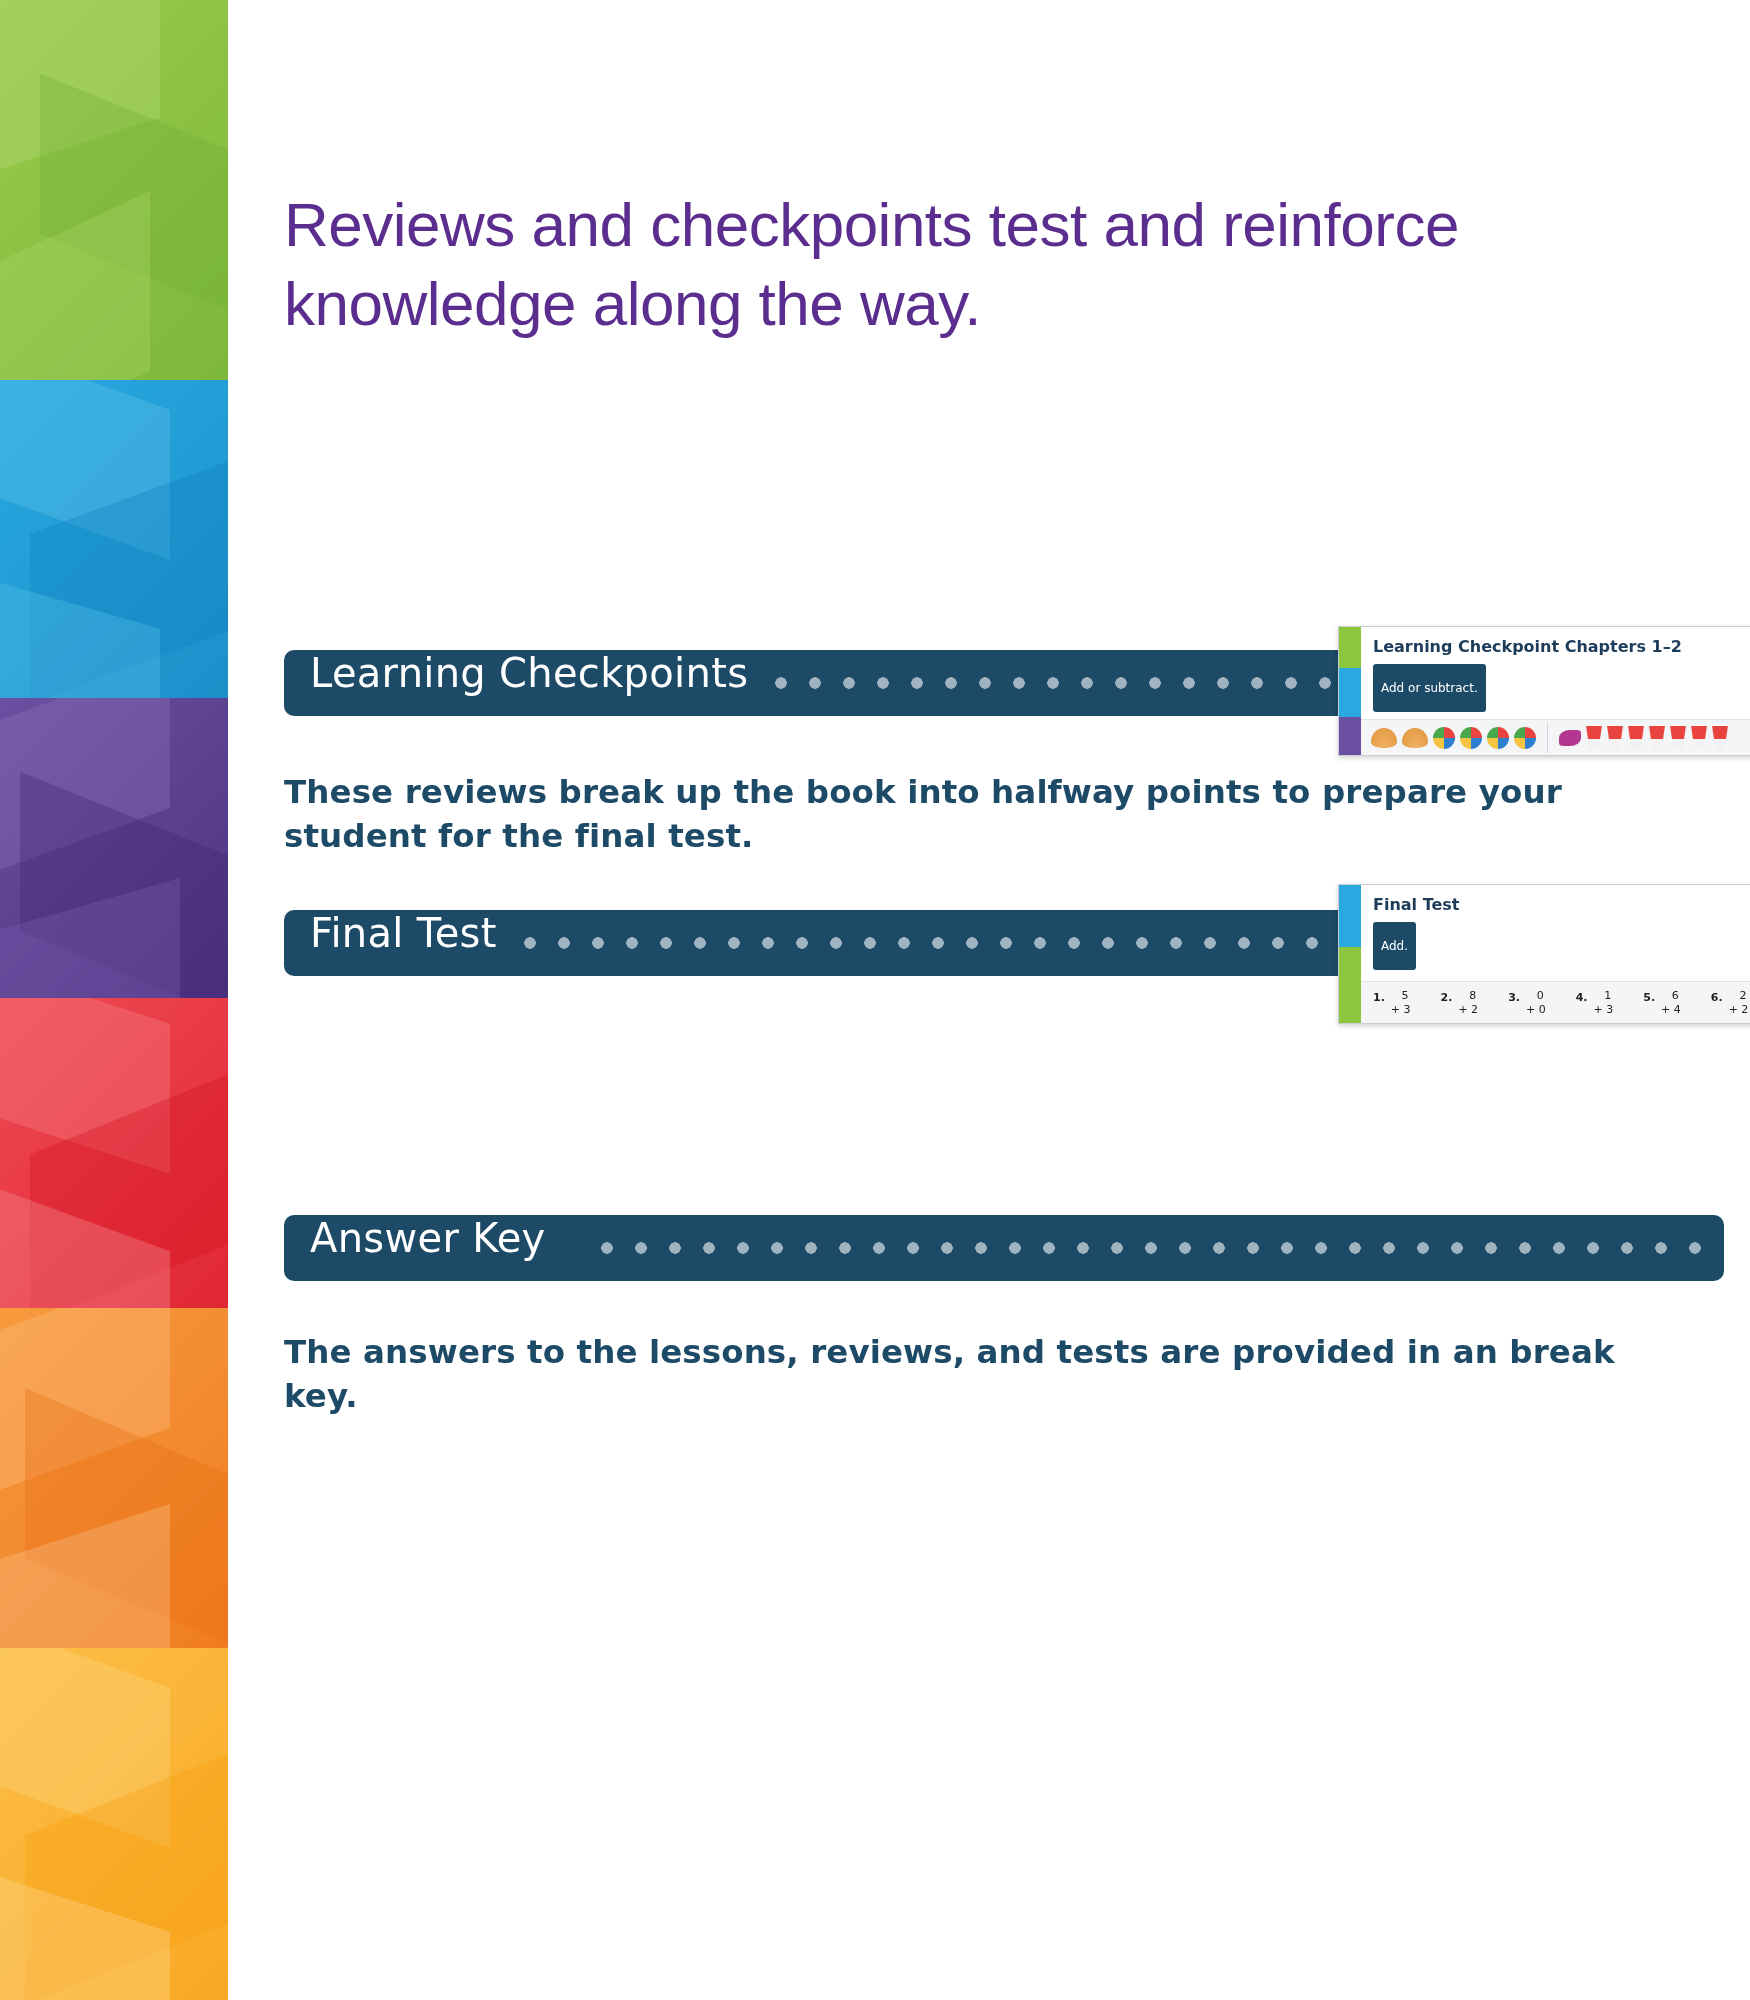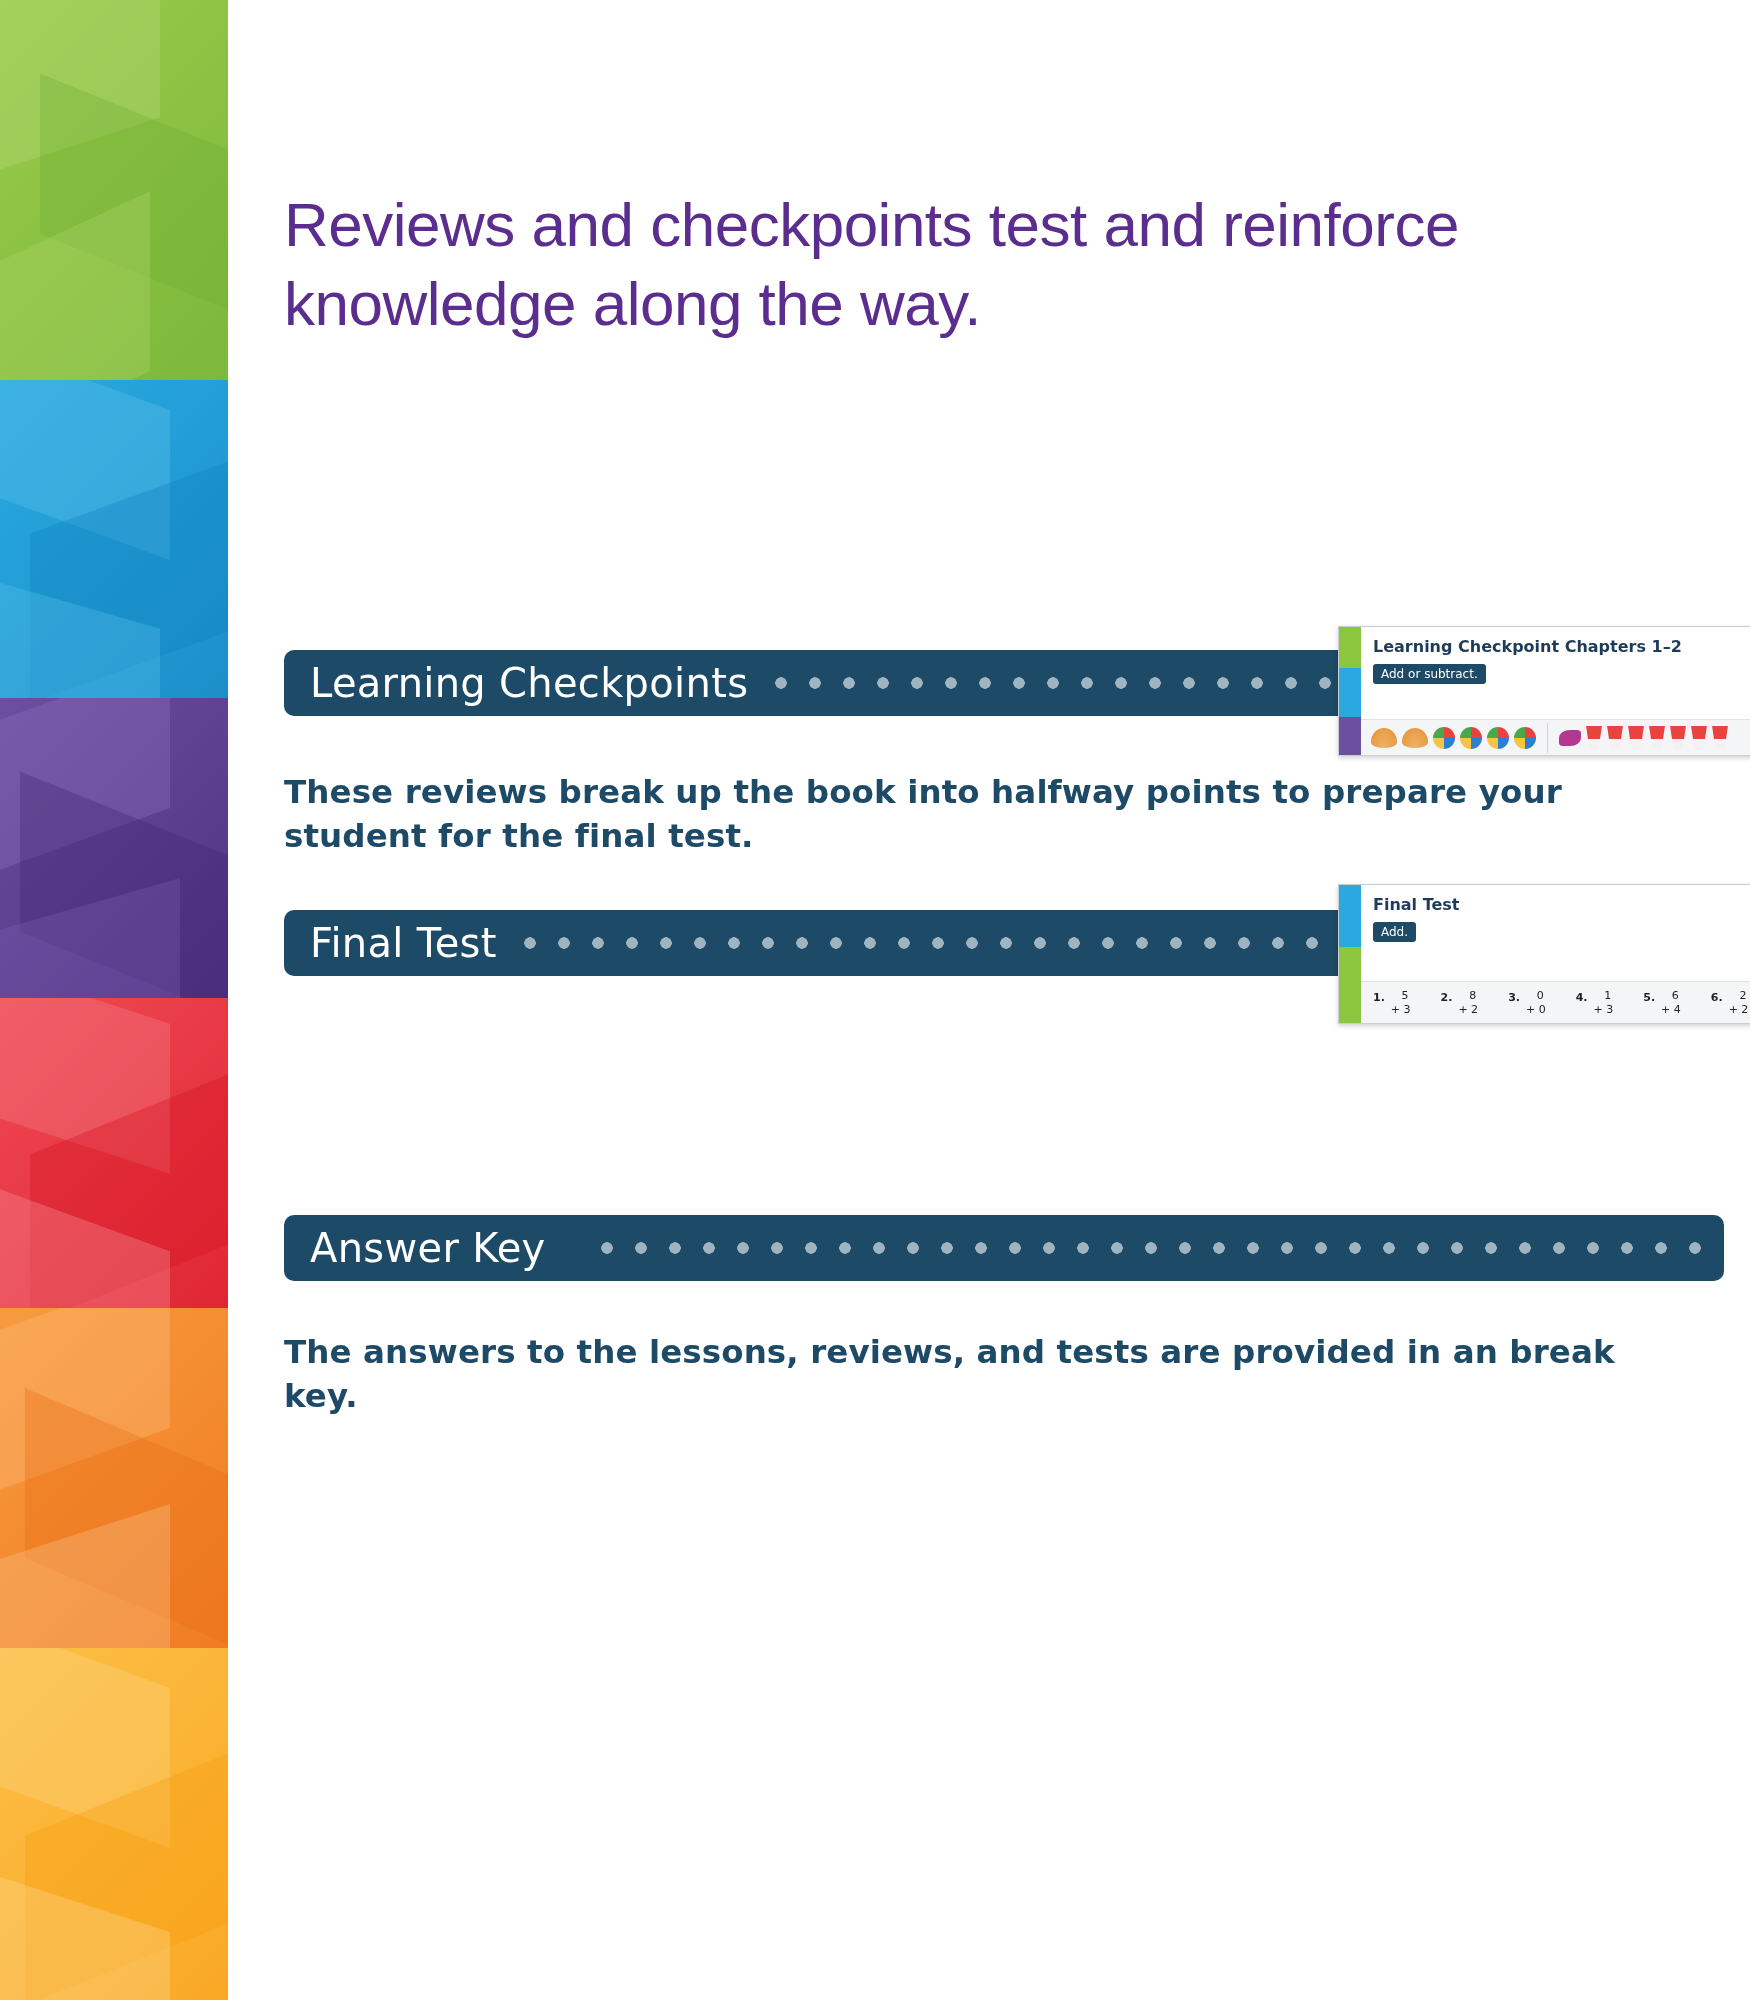--- a/index.html
+++ b/index.html
@@ -61,7 +61,6 @@
     background: #1d4a66;
     border-radius: 10px;
     display: flex;
-    align-items: center;
     box-sizing: border-box;
     padding-left: 26px;
     overflow: hidden;

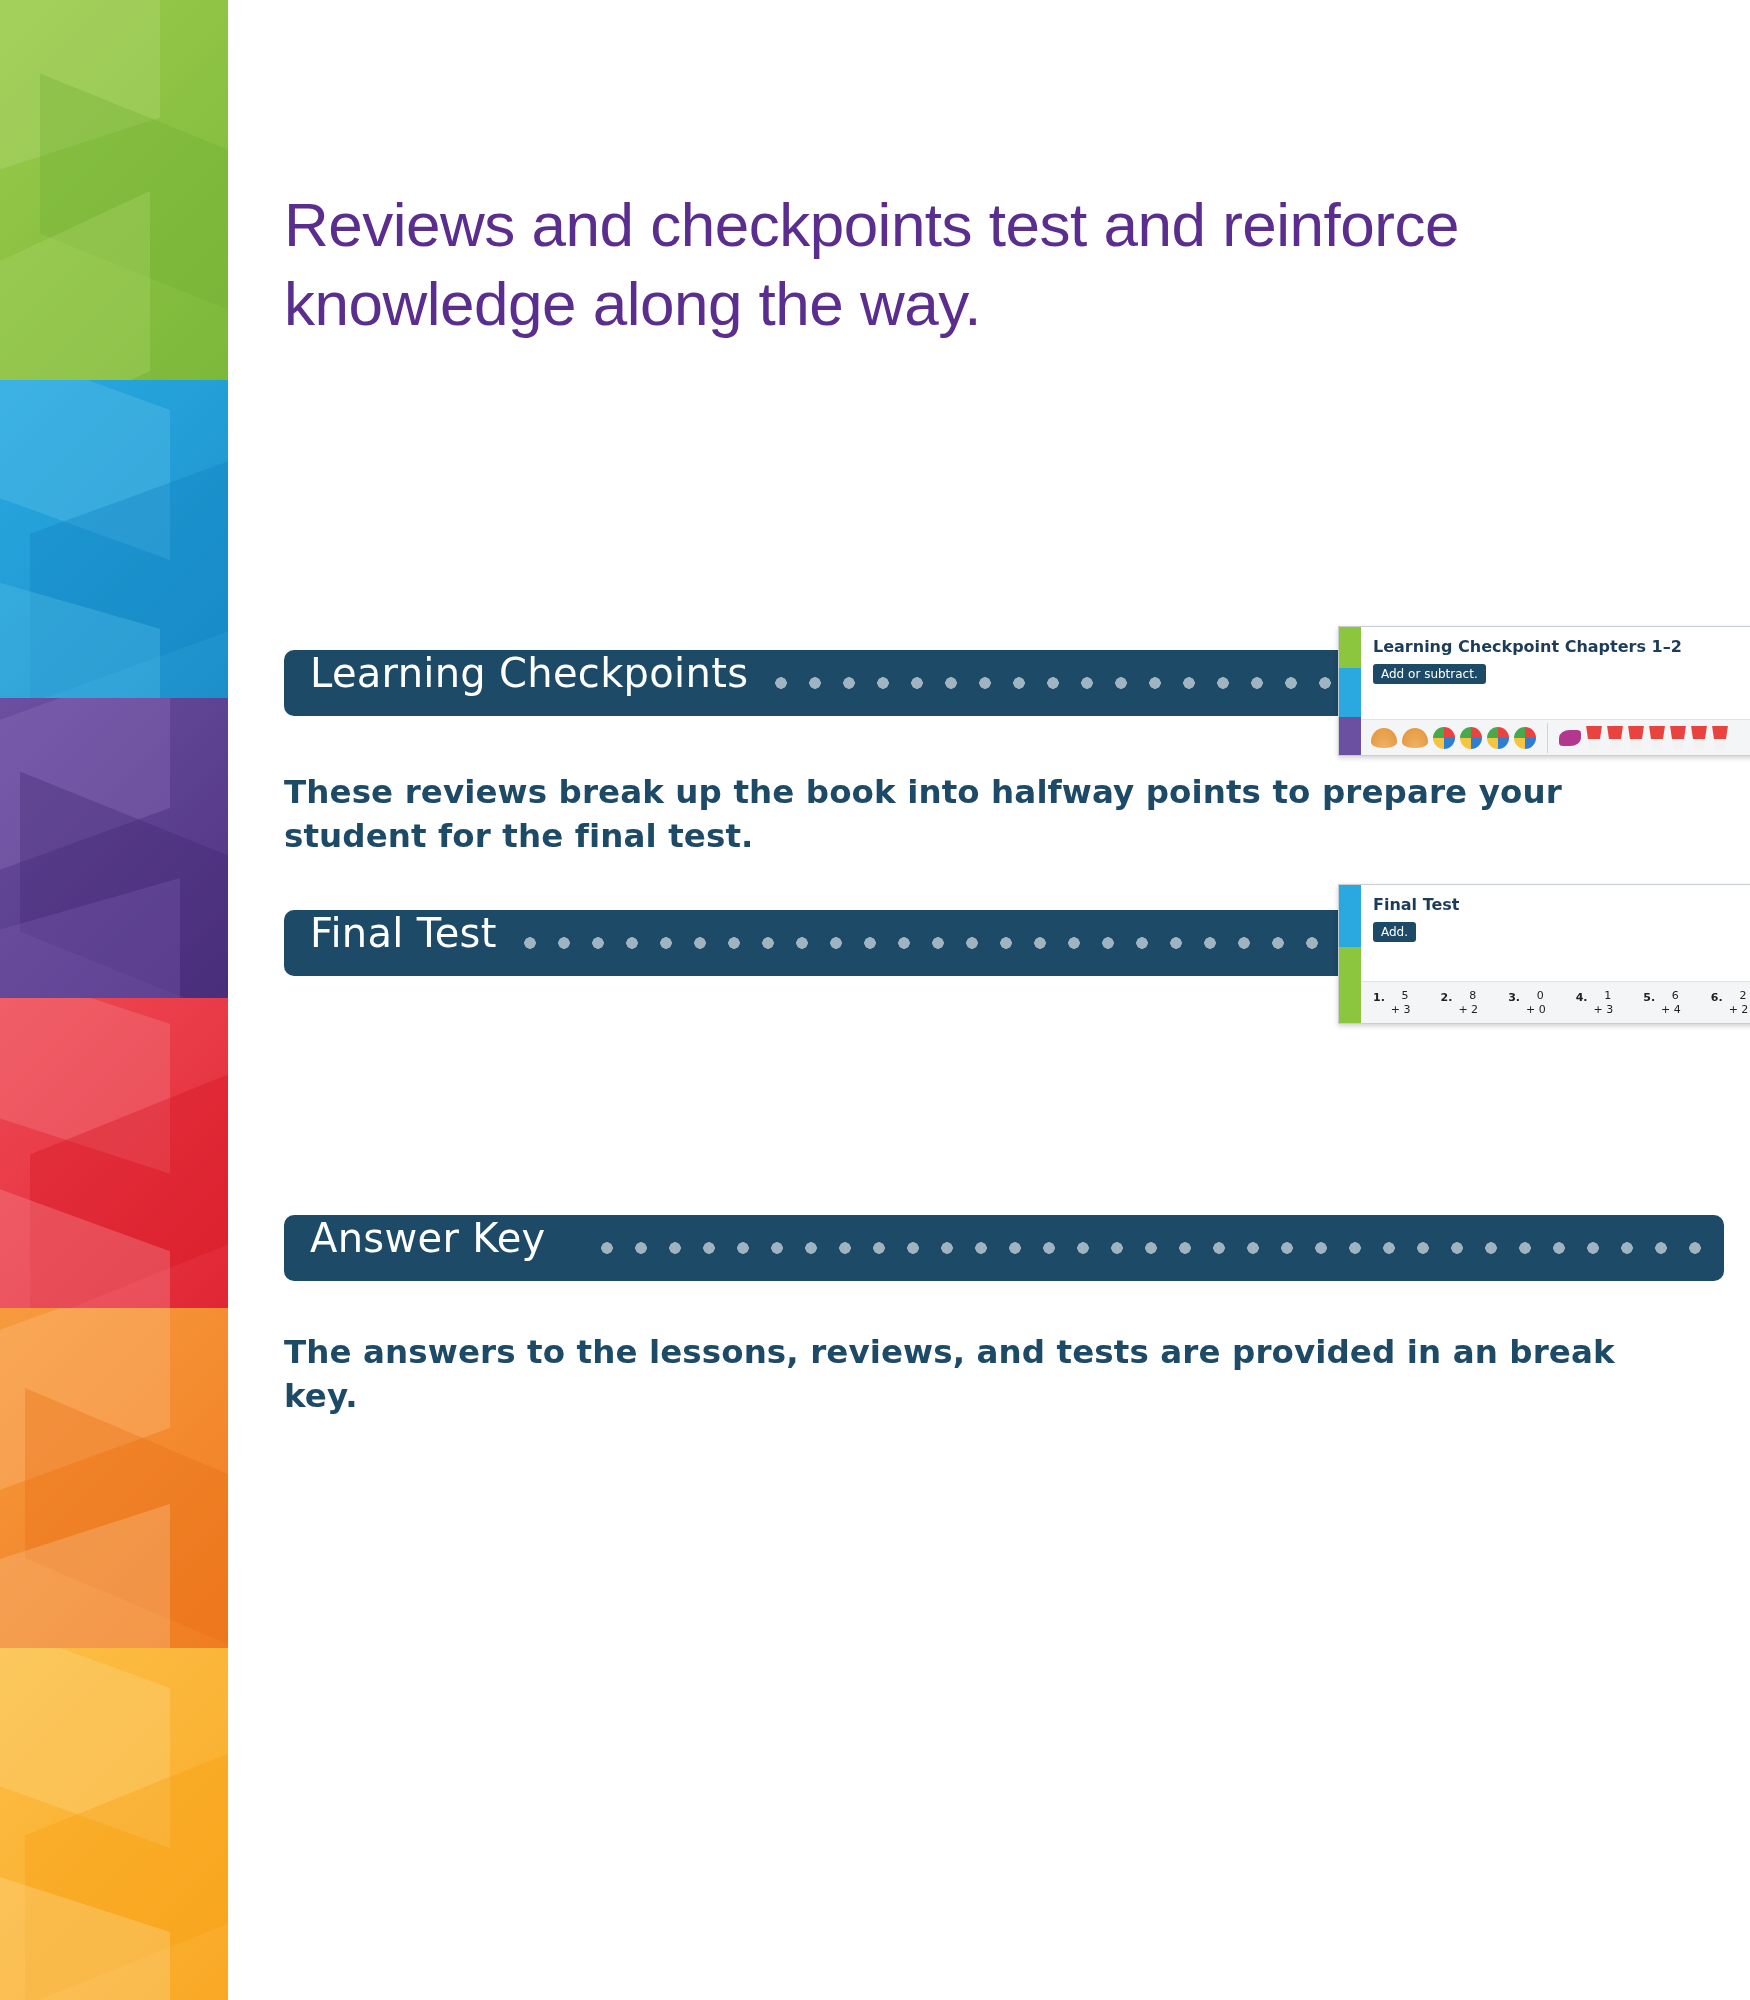--- a/index.html
+++ b/index.html
@@ -131,7 +131,7 @@
     background: #1d4a66;
     color: #fff;
     font-size: 12px;
-    padding: 3px 8px;
+    padding: 17px 8px;
     border-radius: 3px;
     font-family: "DejaVu Sans", sans-serif;
   }

